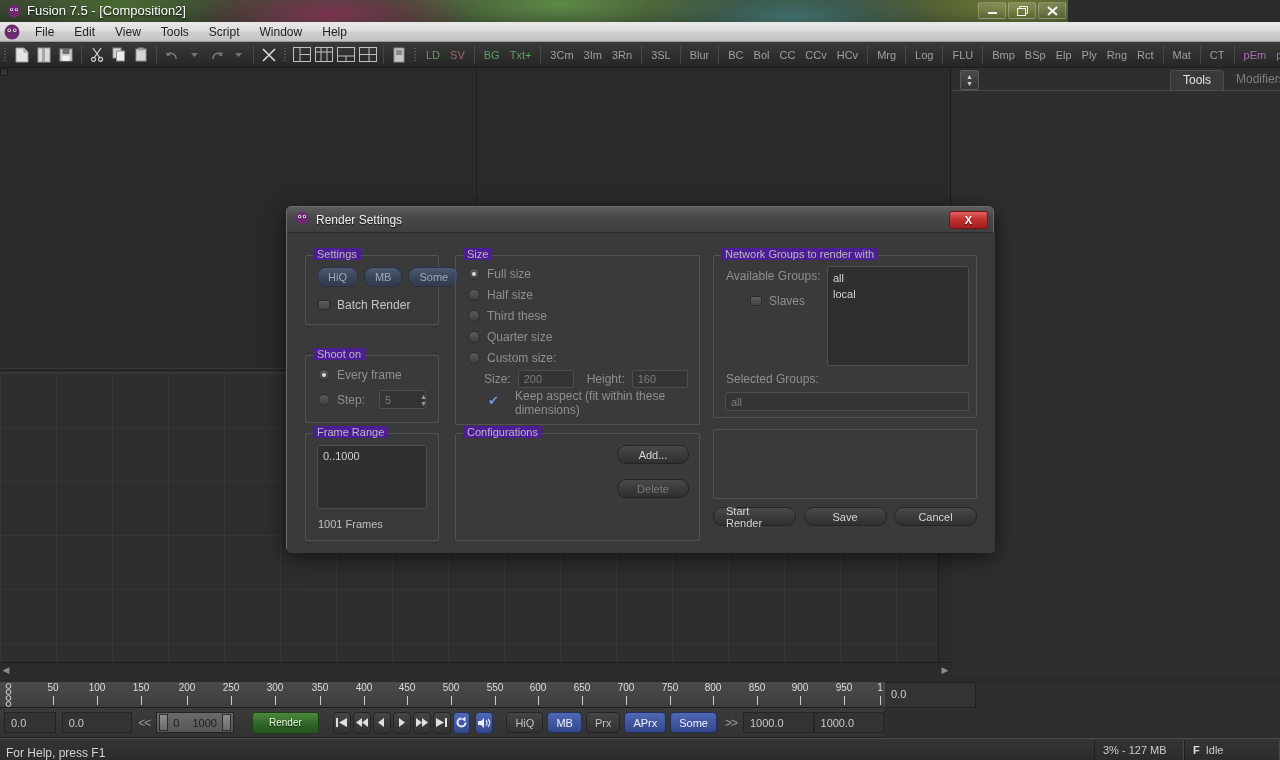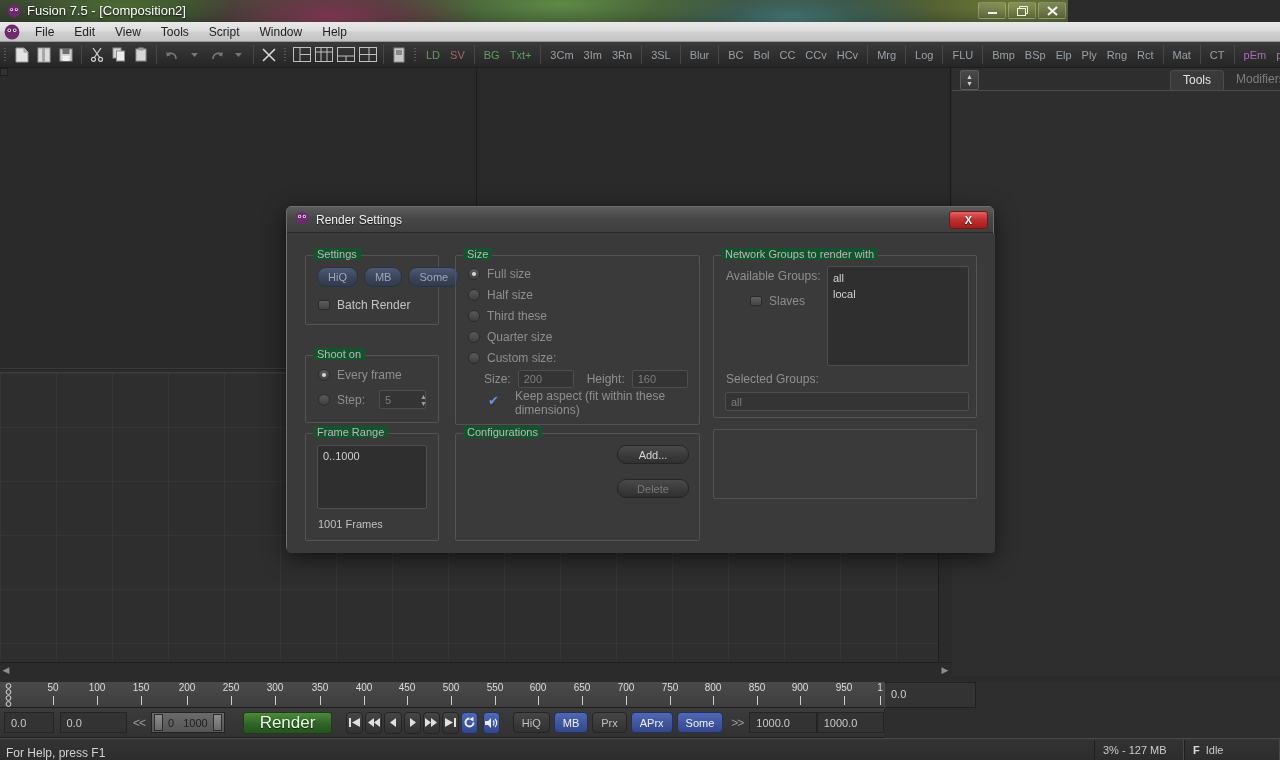--- a/index.html
+++ b/index.html
@@ -221,7 +221,7 @@
   }
   .group > .glabel {
     position:absolute; top:-8px; left:7px; padding:0 4px;
-    background:#14532d; font-size:11px; color:#b9b9b9;
+    background:#4c1d95; font-size:11px; color:#b9b9b9;
   }
 
   .pillbtn {

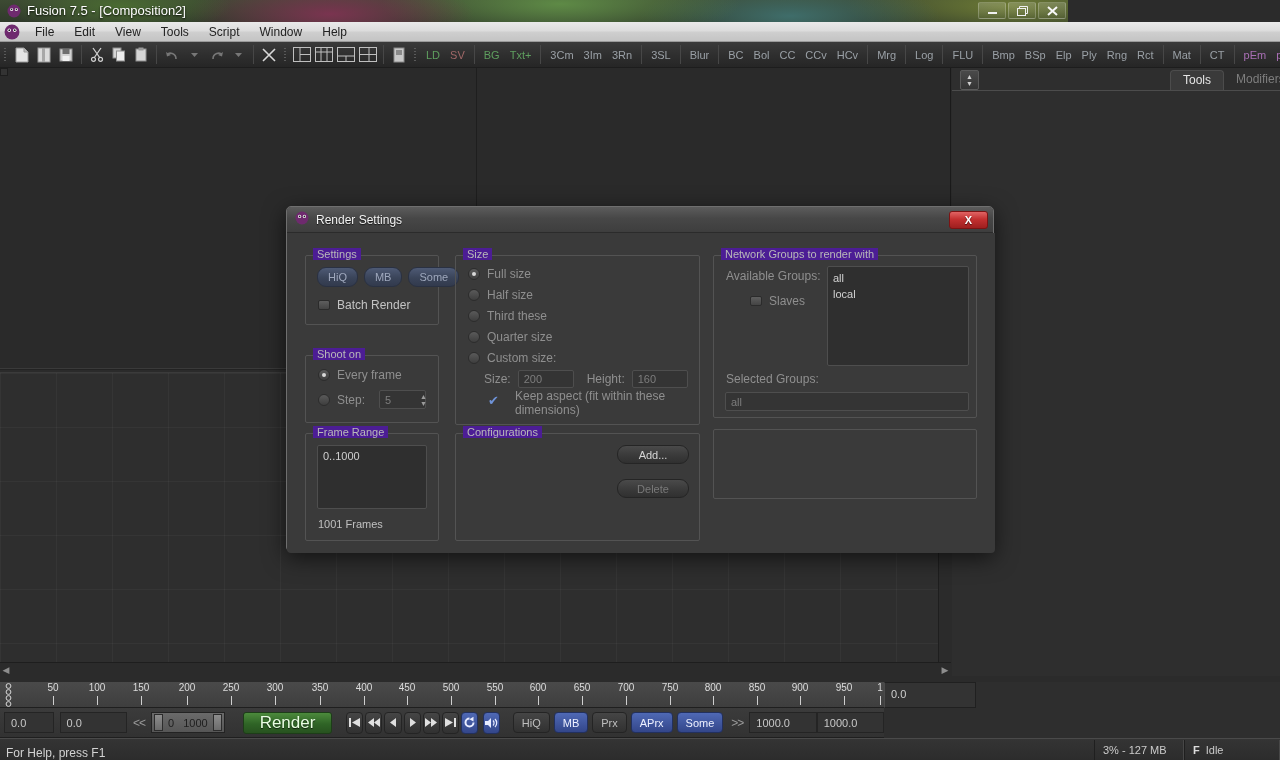--- a/index.html
+++ b/index.html
@@ -749,6 +749,11 @@
 
       <div class="group" style="left:426px; top:196px; width:264px; height:70px;"></div>
 
+      <div style="position:absolute; left:426px; top:274px; width:264px; display:flex; justify-content:space-between;">
+        <span class="dlgbtn" style="width:83px;">Start Render</span>
+        <span class="dlgbtn" style="width:83px;">Save</span>
+        <span class="dlgbtn" style="width:83px;">Cancel</span>
+      </div>
 
     </div>
   </div>

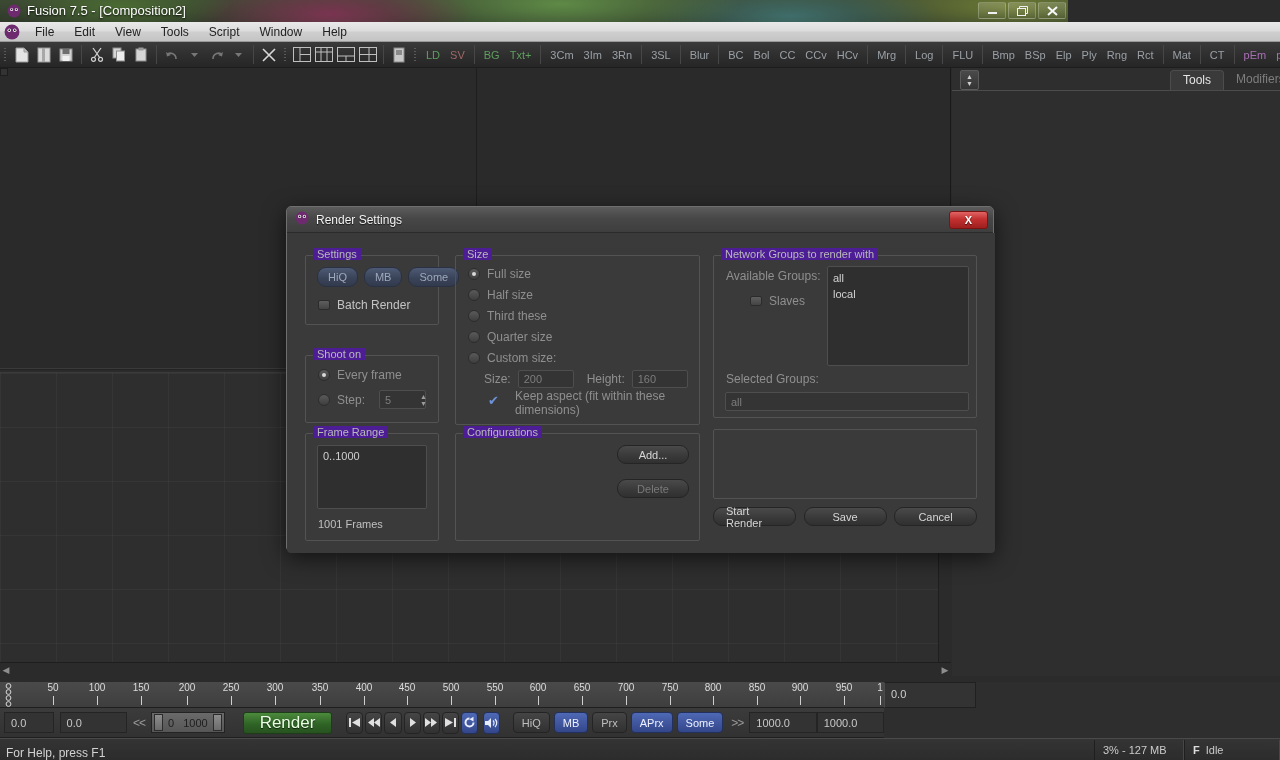--- a/index.html
+++ b/index.html
@@ -161,7 +161,7 @@
   .renderbtn {
     height:22px; padding:0 16px; border-radius:3px;
     background:linear-gradient(180deg,#4c8a3c 0%,#2f6426 55%,#27521f 100%);
-    border:1px solid #1d3d18; color:#e9ffe2; font-size:17px;
+    border:1px solid #1d3d18; color:#e9ffe2; font-size:10px;
     display:flex; align-items:center; text-shadow:0 1px 1px rgba(0,0,0,.7);
   }
   .tp {

